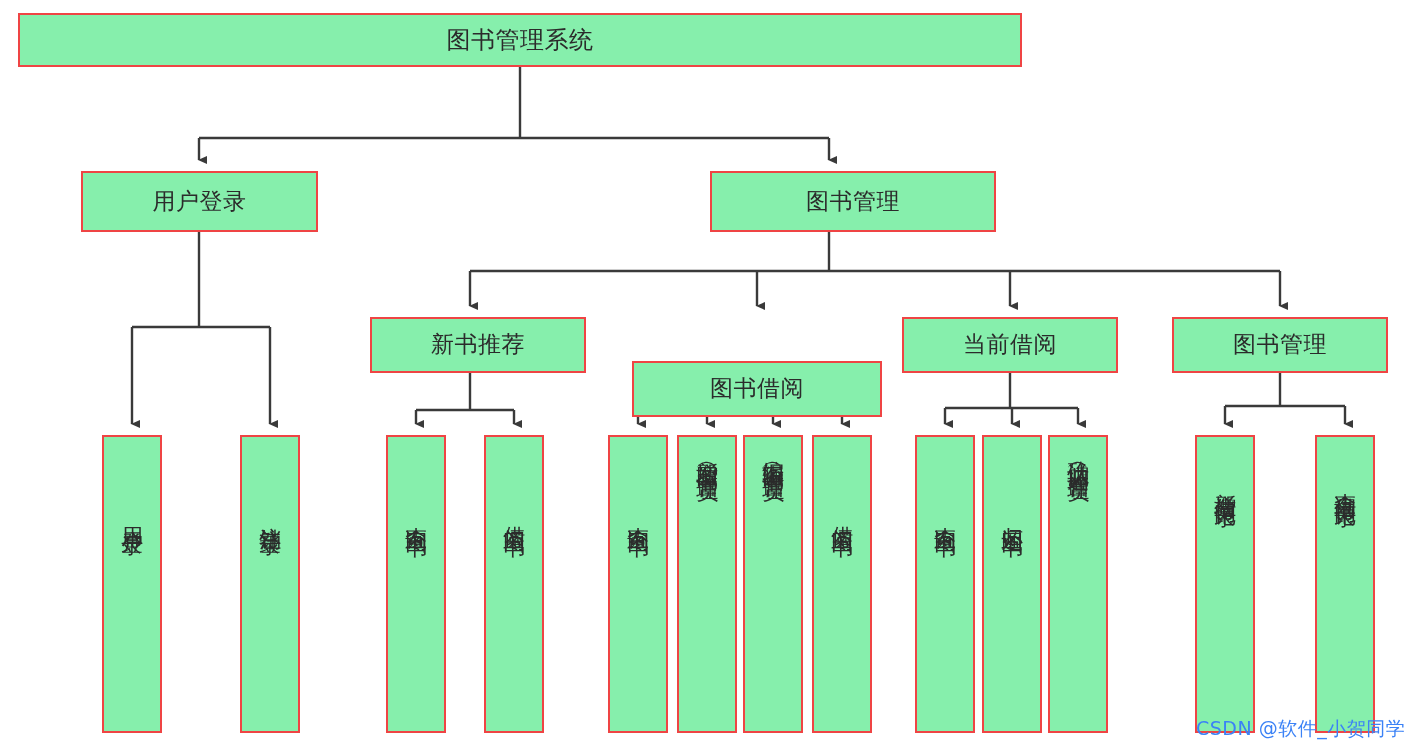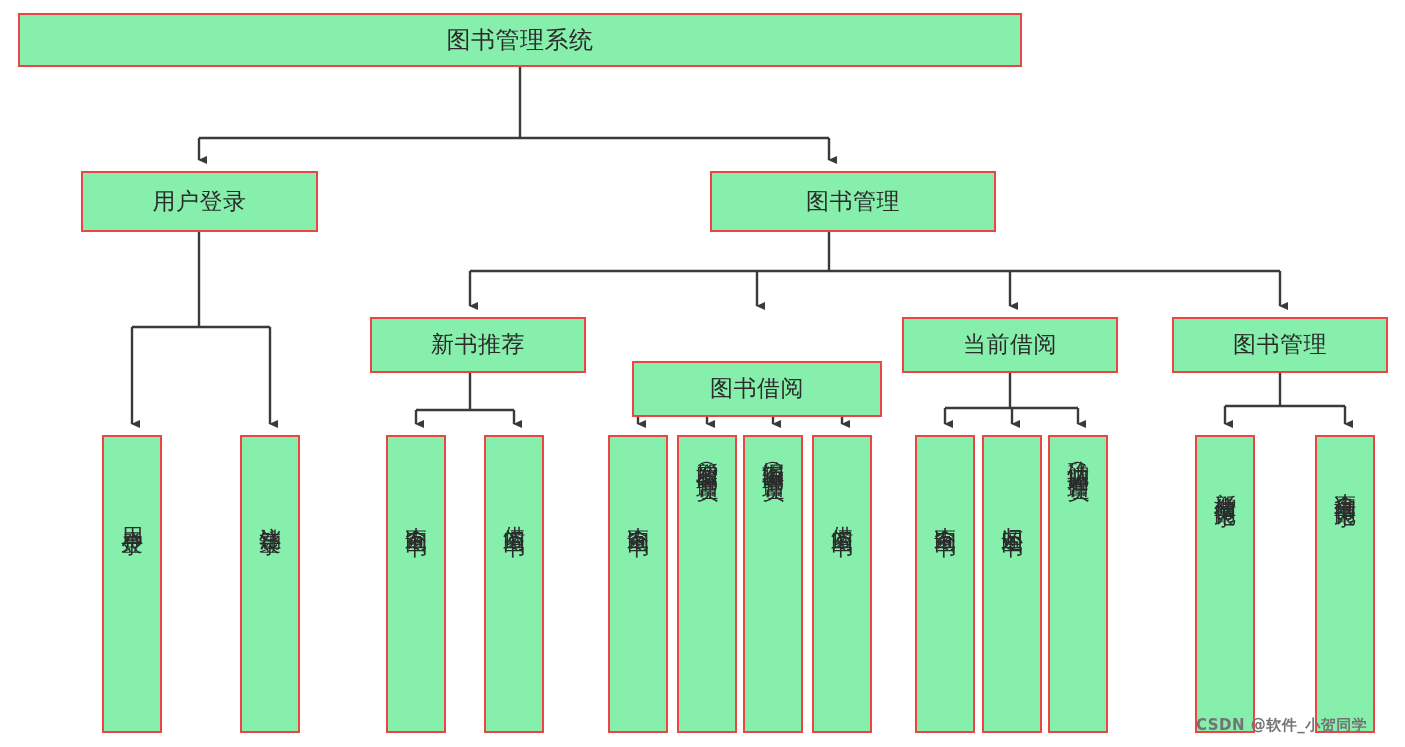--- a/index.html
+++ b/index.html
@@ -69,11 +69,10 @@
   }
   .watermark {
     position: absolute;
-    font-size: 15px;
-    color: #737373;
+    font-size: 19px;
+    color: #3b82f6;
     white-space: nowrap;
     letter-spacing: 0.5px;
-    font-weight: bold;
   }
 </style>
 </head>

